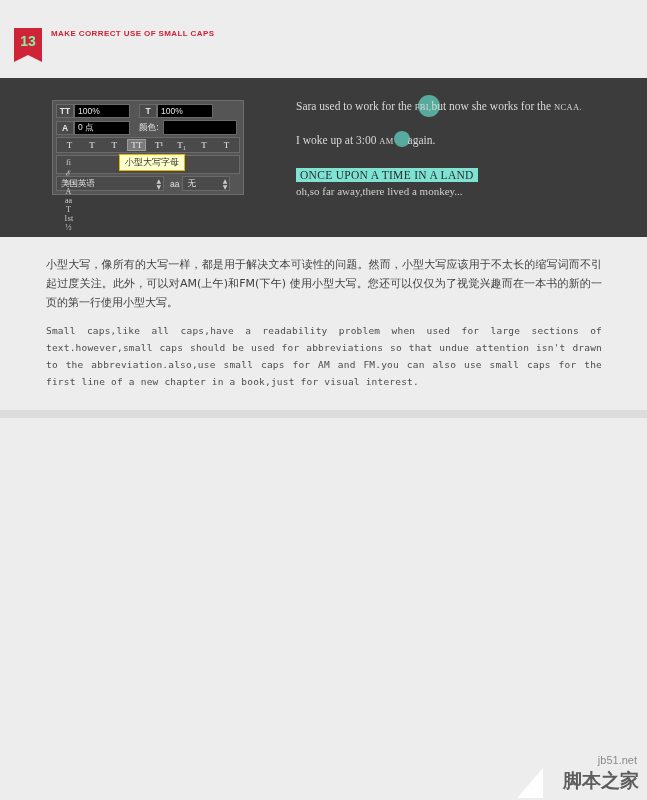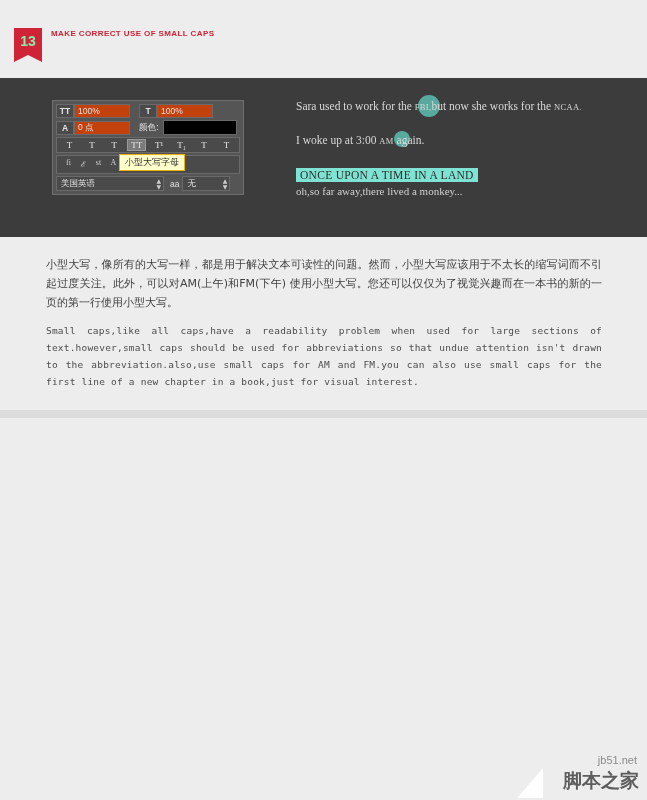--- a/index.html
+++ b/index.html
@@ -109,7 +109,7 @@
     margin-bottom: 2px;
   }
   .ps-cell {
-    background: #c2410c;
+    background: #000000;
     border: 1px solid #6a6a6a;
     height: 14px;
     display: flex;

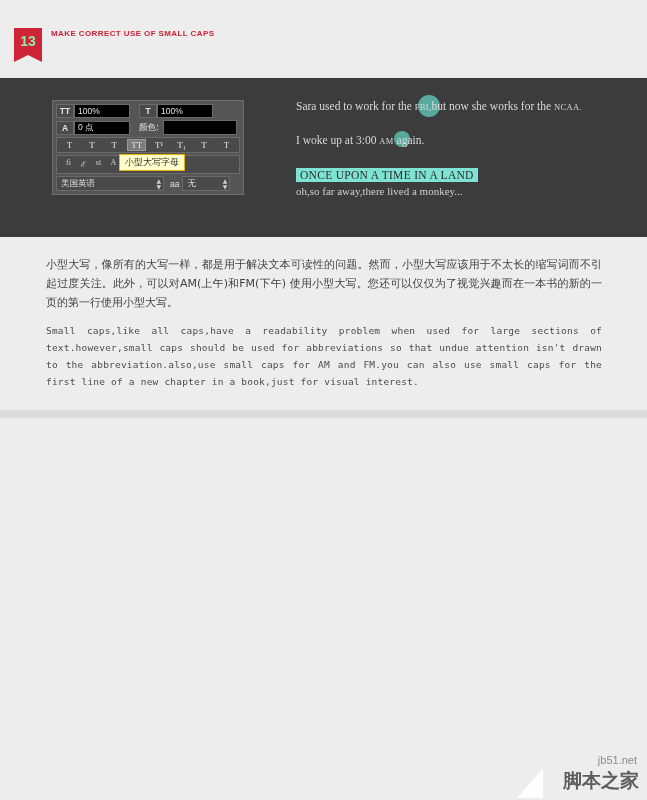--- a/index.html
+++ b/index.html
@@ -335,7 +335,7 @@
       </div>
       <div class="sample-line">
         <span class="dot dot-teal" style="width:16px;height:16px;left:98px;top:-3px;"></span>
-        <span style="position:relative;z-index:2;">I woke up at 3:00 </span><span class="sc" style="position:relative;z-index:2;">AM</span><span style="position:relative;z-index:2;"> again.</span>
+        <span style="position:relative;z-index:2;">I woke up at 3:00 </span><span class="sc" style="position:relative;z-index:2;">AM</span><span style="position:relative;z-index:2;padding-left:11px;"> again.</span>
       </div>
       <div class="sample-line">
         <span class="highlight-block">ONCE UPON A TIME IN A LAND</span>

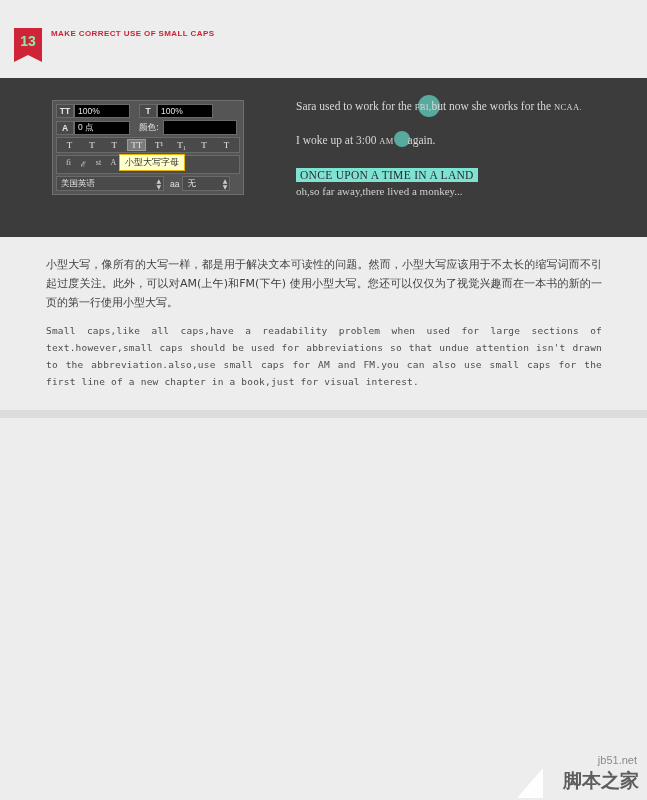--- a/index.html
+++ b/index.html
@@ -150,6 +150,7 @@
     position: relative;
     height: 13px;
     box-sizing: content-box;
+    flex-direction: column;
   }
   .ps-glyph2 {
     font-size: 8px;

